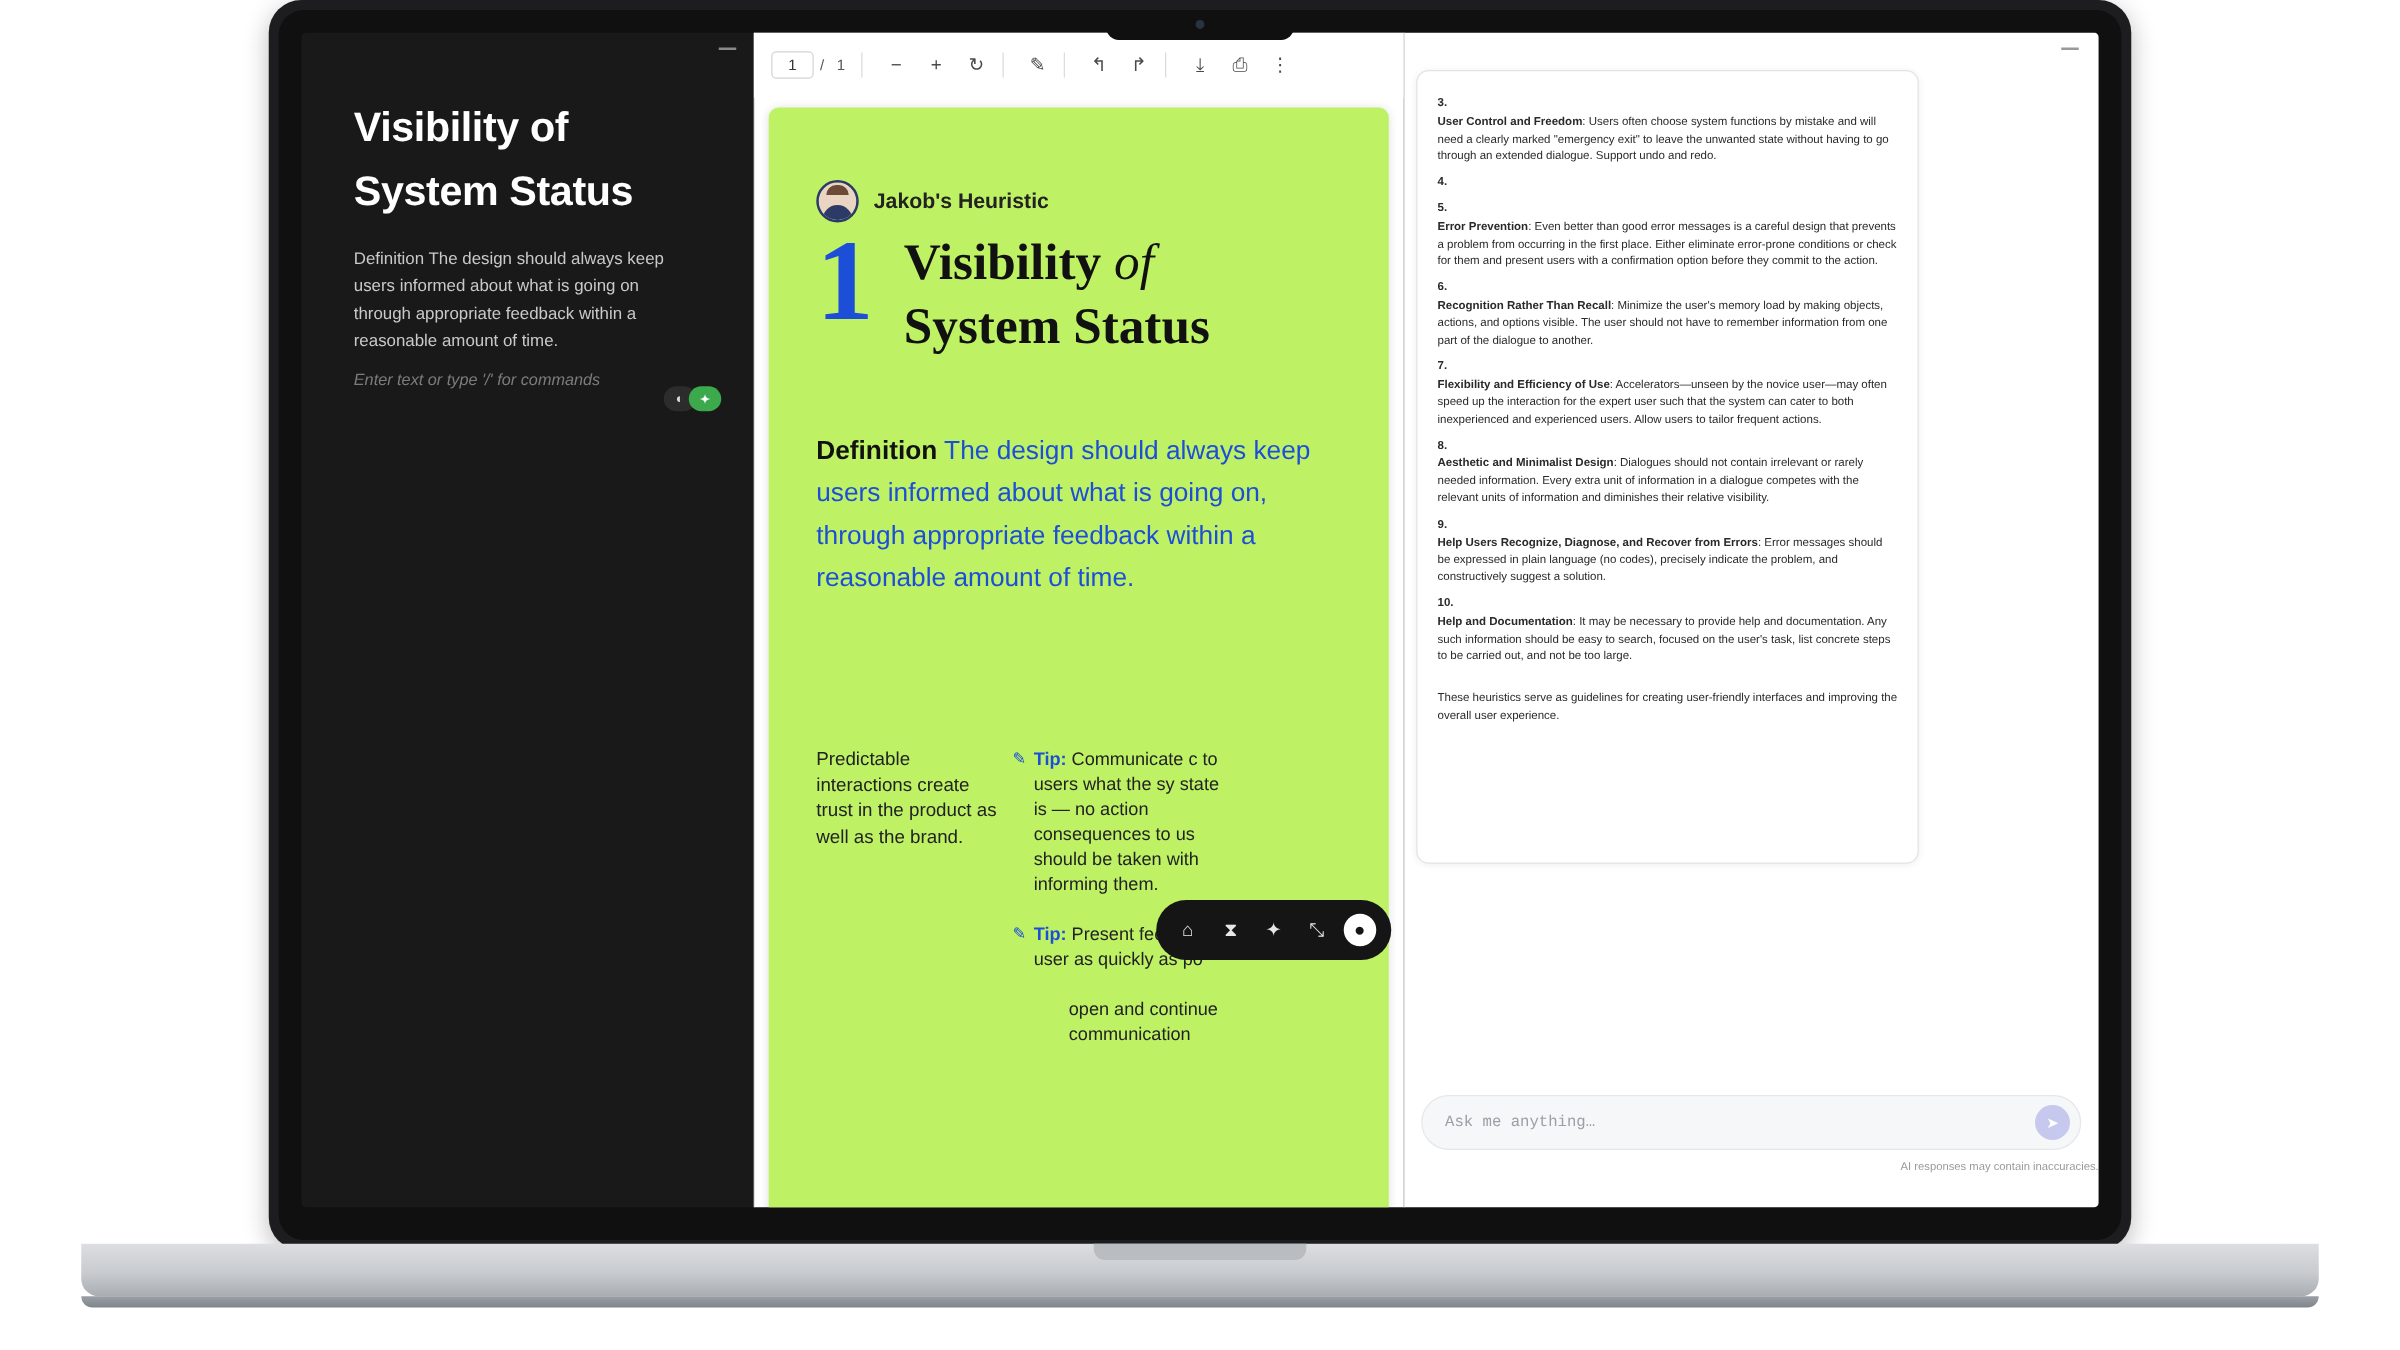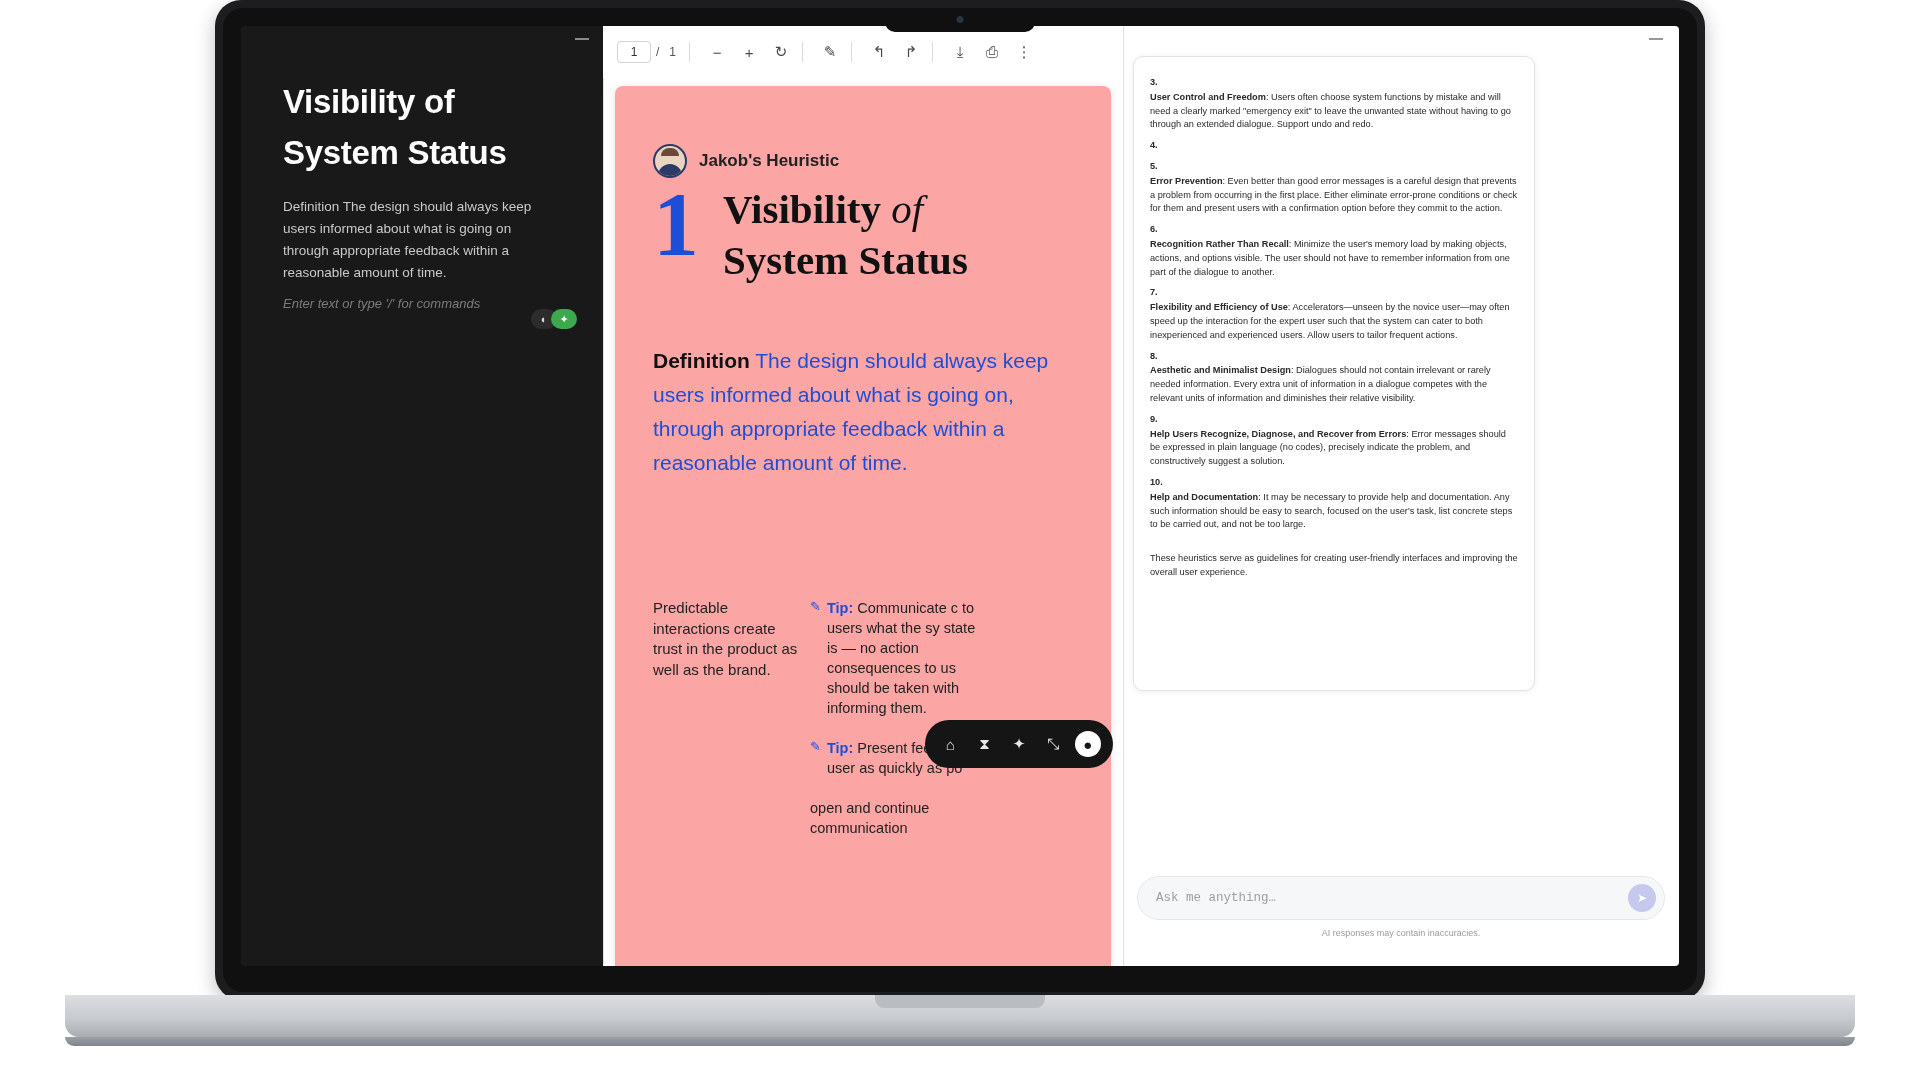--- a/index.html
+++ b/index.html
@@ -216,7 +216,7 @@
     top: 60px;
     width: 496px;
     height: 900px;
-    background: #fca5a5;
+    background: #bef264;
     border-radius: 8px;
     box-shadow: 0 1px 8px rgba(0,0,0,0.12);
     overflow: hidden;

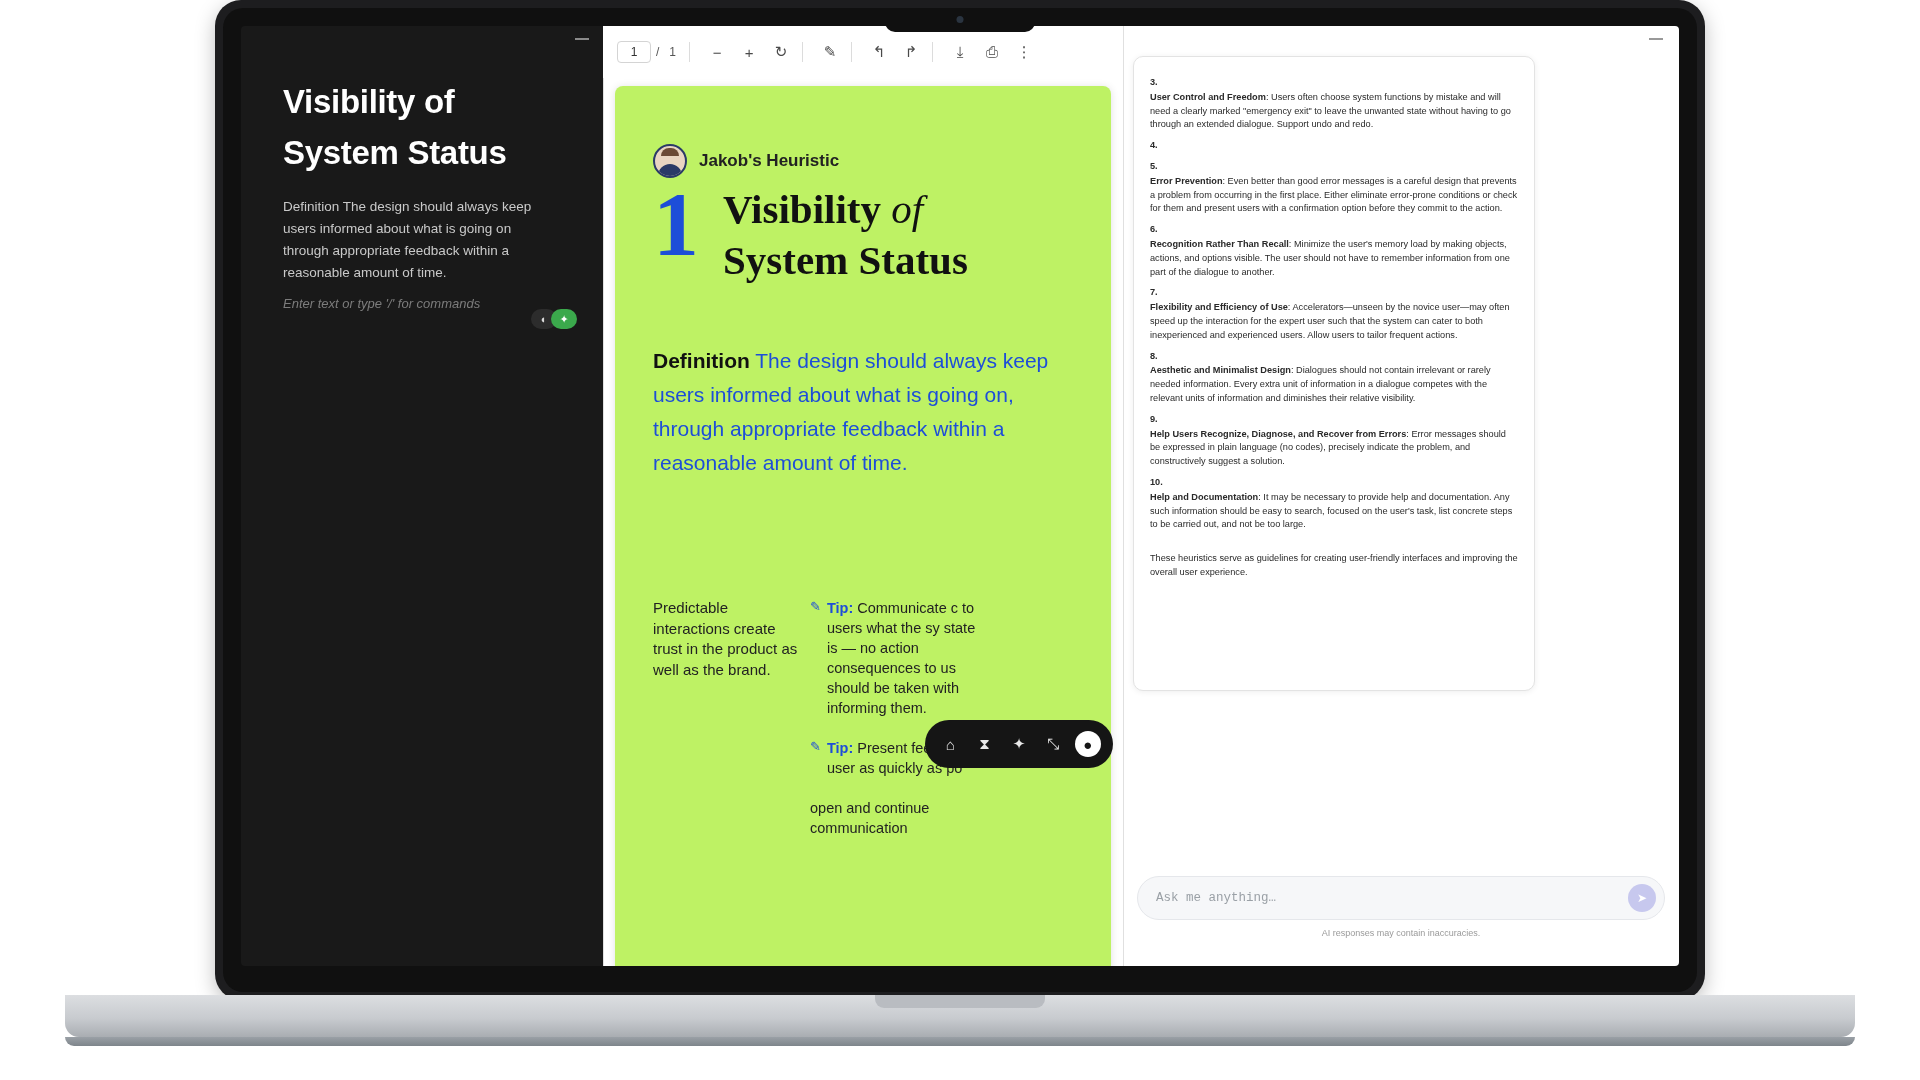--- a/index.html
+++ b/index.html
@@ -498,7 +498,7 @@
               <span class="tip-pen">✎</span>
               <span><span class="tip-word">Tip:</span><span> Present feedbac user as quickly as po</span></span>
             </div>
-            <div style="font-size:14.5px;color:#222;">open and continue communication</div>
+            <div style="font-size:14.5px;color:#222;margin-left:45px;">open and continue communication</div>
           </div>
         </div>
 

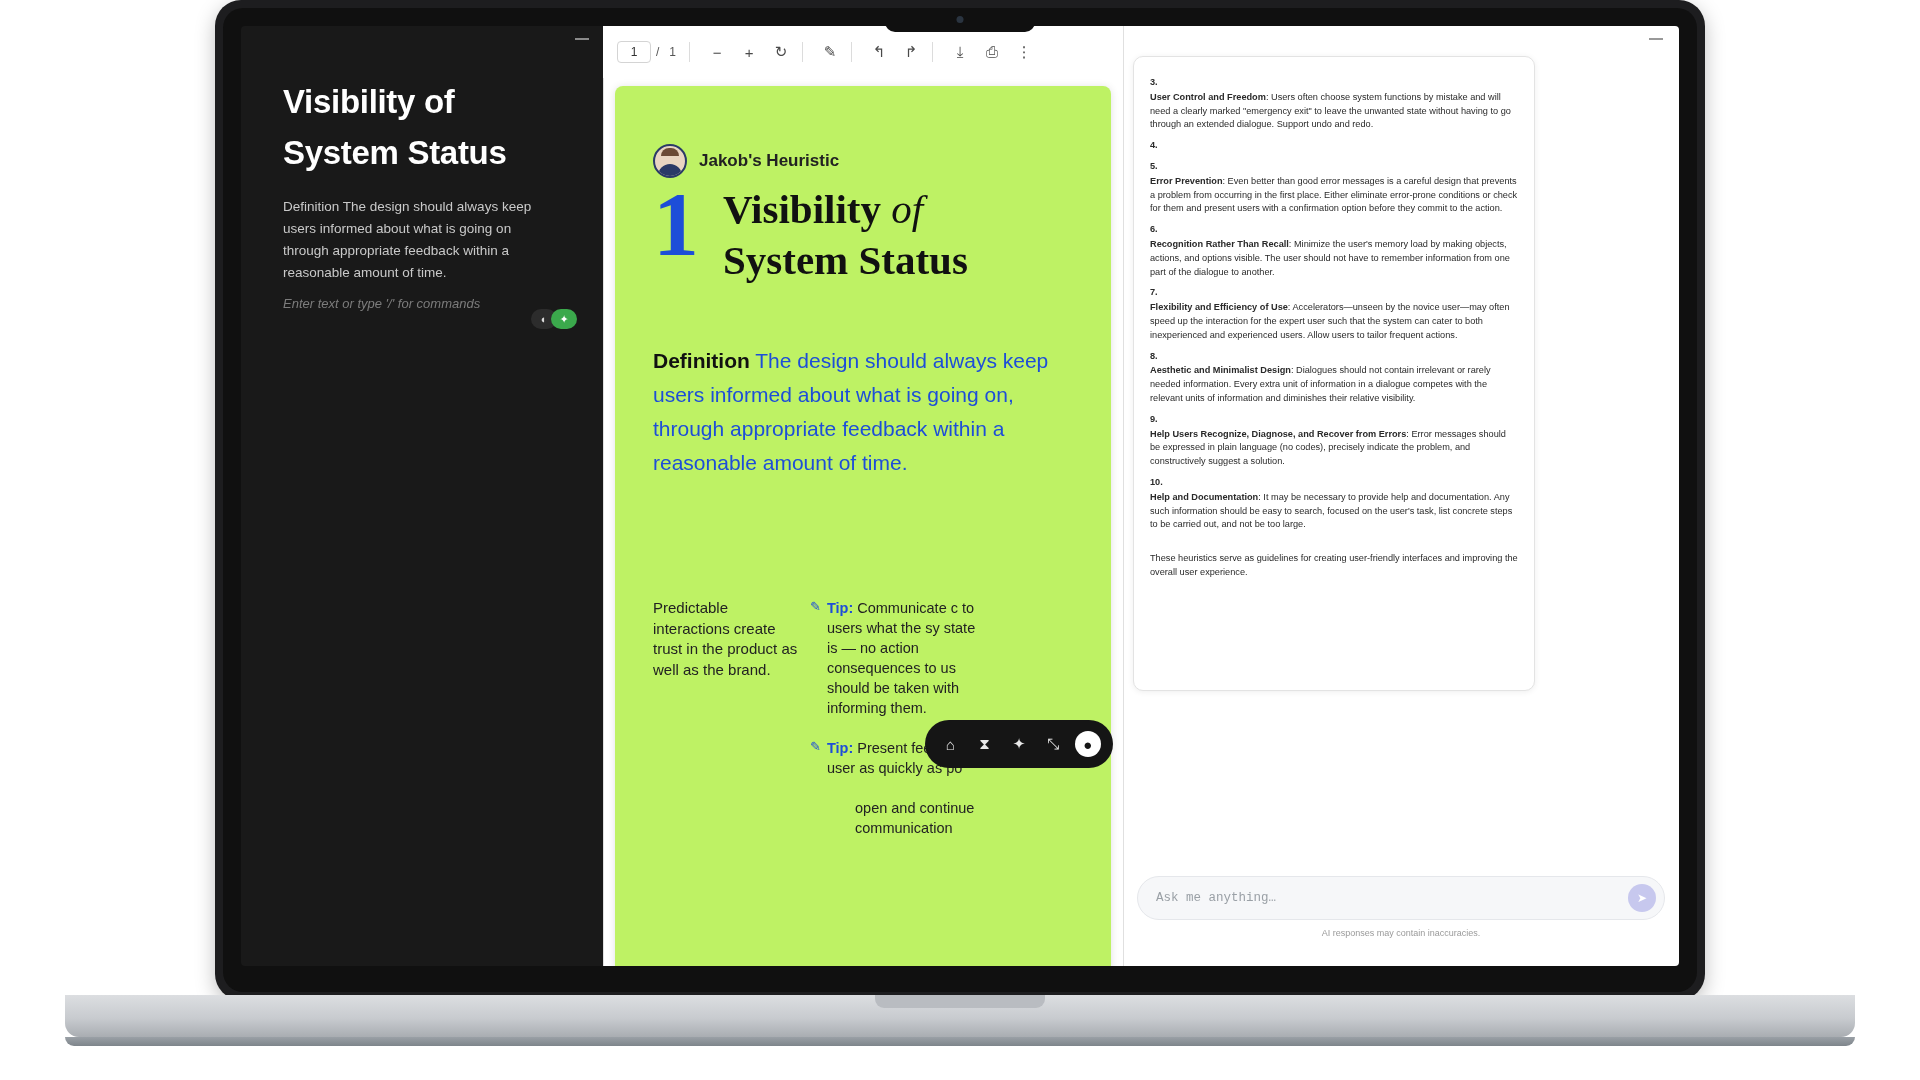--- a/index.html
+++ b/index.html
@@ -413,7 +413,7 @@
     bottom: 28px;
     left: 0;
     width: 556px;
-    text-align: center;
+    text-align: right;
     font-size: 9px;
     color: #9a9a9a;
   }

